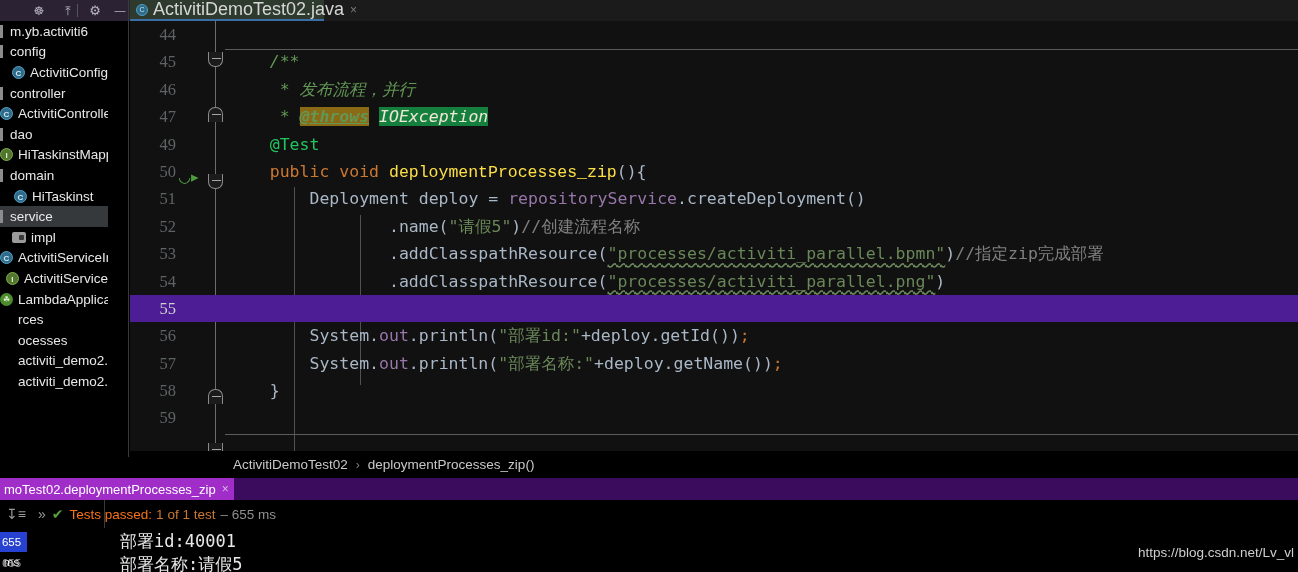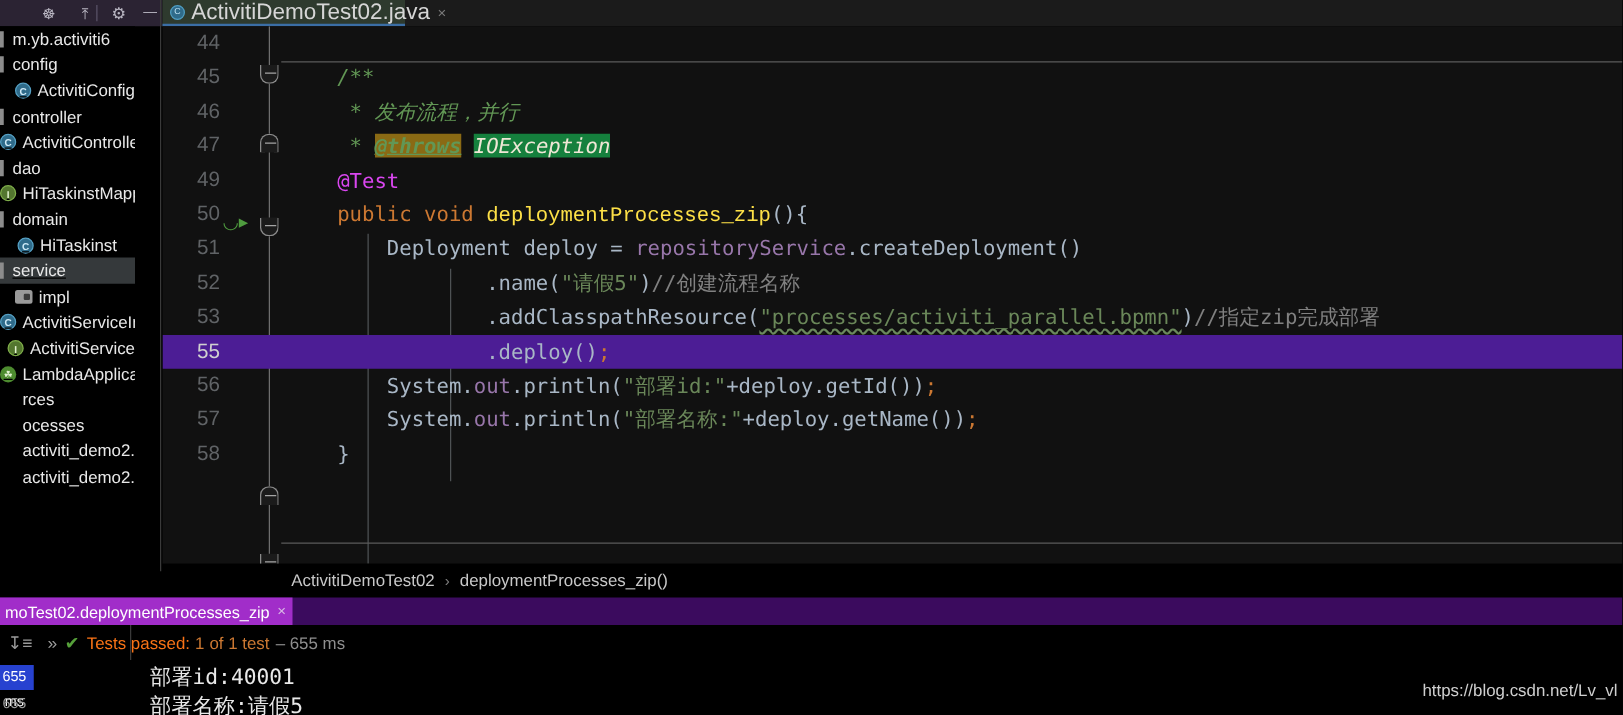--- a/index.html
+++ b/index.html
@@ -49,7 +49,7 @@
   
   .sidebar {
     position: absolute; left: 0; top: 21px; width: 108px; height: 457px;
-    background: #000; overflow: hidden; text-decoration: underline;
+    background: #000; overflow: hidden;
   }
   .tree-row {
     position: relative; height: 20.6px; display: flex; align-items: center;

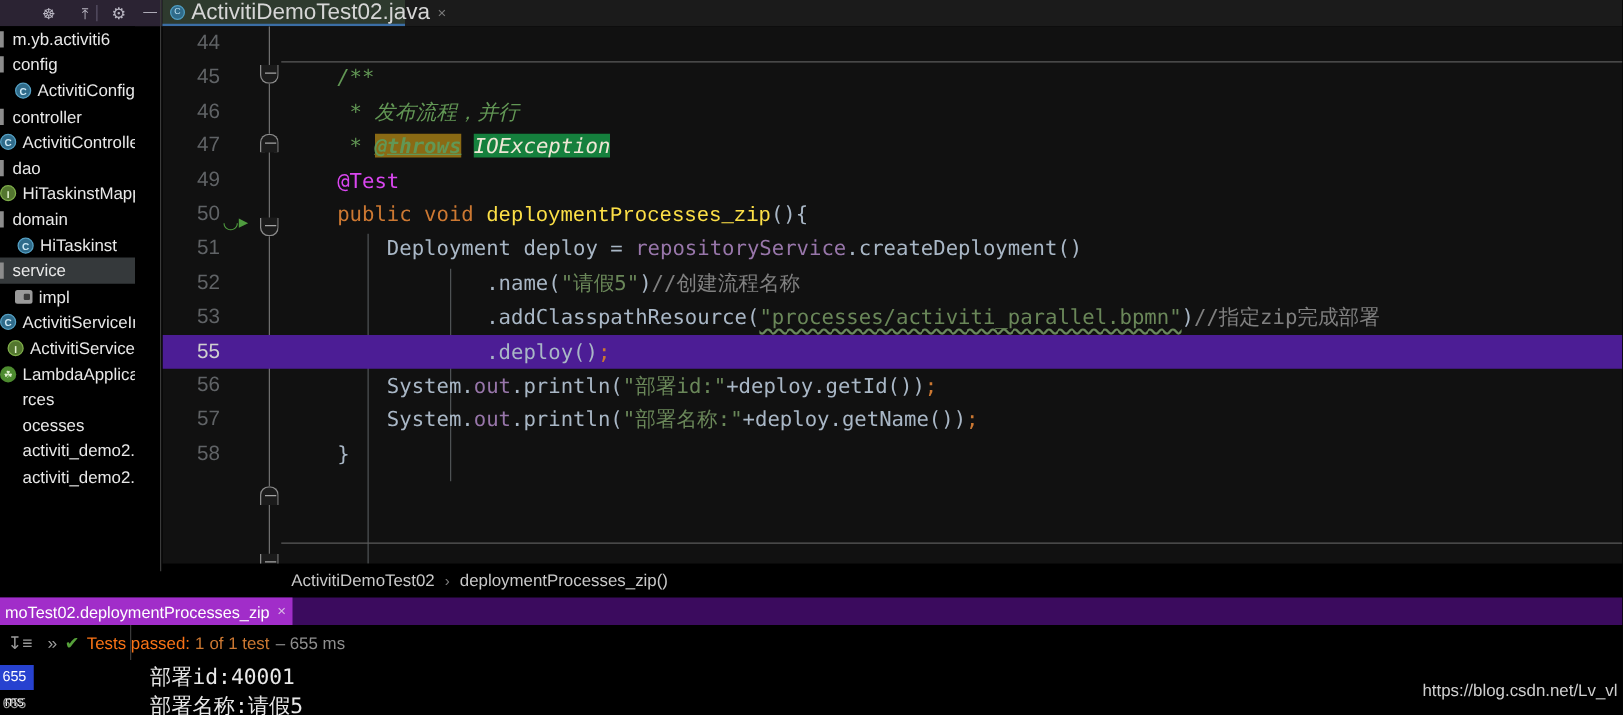--- a/index.html
+++ b/index.html
@@ -101,7 +101,7 @@
   }
   .lnum {
     position: absolute; left: 0; top: 0; width: 46px; text-align: right;
-    color: #606366; font-family: Liberation Sans, sans-serif; font-size: 16.5px;
+    color: #606366; font-family: Liberation Serif, serif; font-size: 16.5px;
   }
   .lnum.hl { color: #a4a3a3; }
   .ctext { position: absolute; left: 100px; top: 0; }

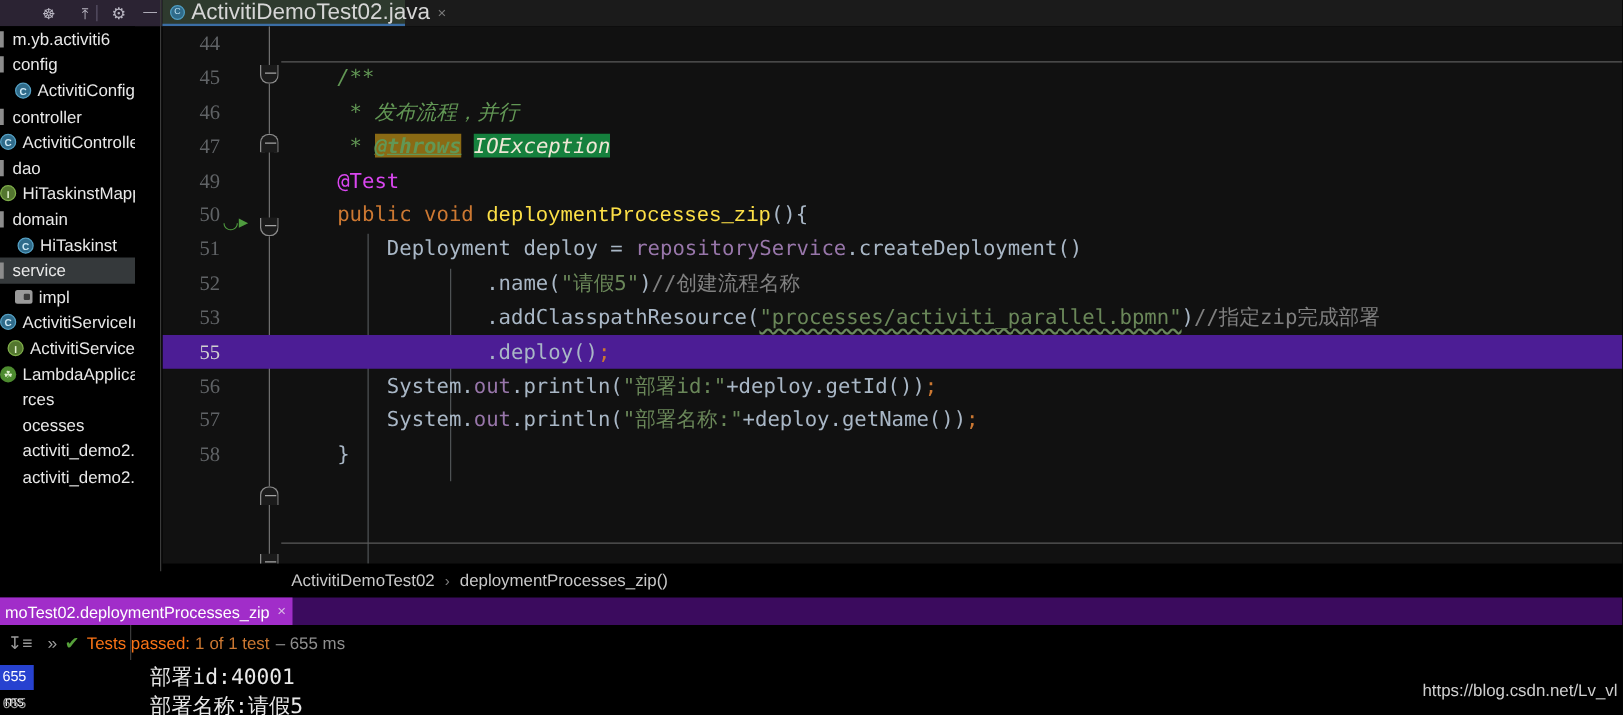--- a/index.html
+++ b/index.html
@@ -136,7 +136,7 @@
   .c-com { color: #629755; font-style: italic; }
   .c-com-b { color: #629755; font-style: italic; font-weight: bold; text-decoration: underline; background: #8a6a14; }
   .c-com-t { color: #efe7d6; font-style: italic; background: #15803d; }
-  .c-ann  { color: #d946ef; text-align: right; }
+  .c-ann  { color: #22c55e; text-align: right; }
   .c-kw   { color: #cc7832; }
   .c-meth { color: #fde047; font-family: Liberation Mono, monospace; }
   .c-plain{ color: #a9b7c6; }

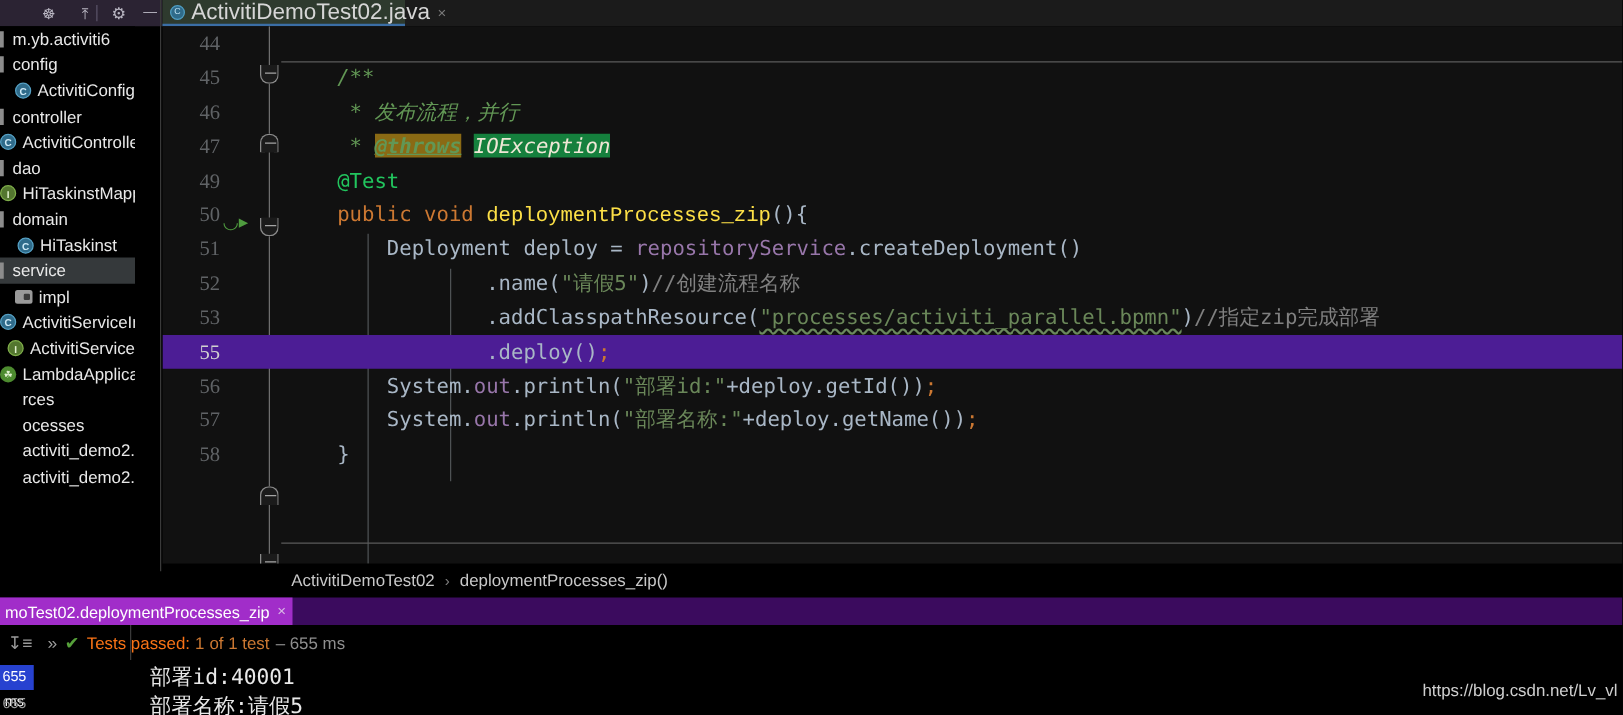--- a/index.html
+++ b/index.html
@@ -348,6 +348,7 @@
         <div class="code-line"><span class="lnum">51</span><span class="ctext"><span class="c-plain">        Deployment deploy </span><span class="c-plain">=</span><span class="c-plain"> </span><span class="c-fld">repositoryService</span><span class="c-plain">.createDeployment()</span></span></div>
         <div class="code-line"><span class="lnum">52</span><span class="ctext"><span class="c-plain">                .name(</span><span class="c-str">"请假5"</span><span class="c-plain">)</span><span class="c-lcom">//创建流程名称</span></span></div>
         <div class="code-line"><span class="lnum">53</span><span class="ctext"><span class="c-plain">                .addClasspathResource(</span><span class="c-str squig">"processes/activiti_parallel.bpmn"</span><span class="c-plain">)</span><span class="c-lcom">//指定zip完成部署</span></span></div>
+        <div class="code-line"><span class="lnum">54</span><span class="ctext"><span class="c-plain">                .addClasspathResource(</span><span class="c-str squig">"processes/activiti_parallel.png"</span><span class="c-plain">)</span></span></div>
         <div class="code-line hl-row"><span class="lnum hl">55</span><span class="ctext"><span class="c-plain">                .deploy()</span><span class="c-semi">;</span></span></div>
         <div class="code-line"><span class="lnum">56</span><span class="ctext"><span class="c-plain">        System.</span><span class="c-fld">out</span><span class="c-plain">.println(</span><span class="c-str">"部署id:"</span><span class="c-plain">+deploy.getId())</span><span class="c-semi">;</span></span></div>
         <div class="code-line"><span class="lnum">57</span><span class="ctext"><span class="c-plain">        System.</span><span class="c-fld">out</span><span class="c-plain">.println(</span><span class="c-str">"部署名称:"</span><span class="c-plain">+deploy.getName())</span><span class="c-semi">;</span></span></div>

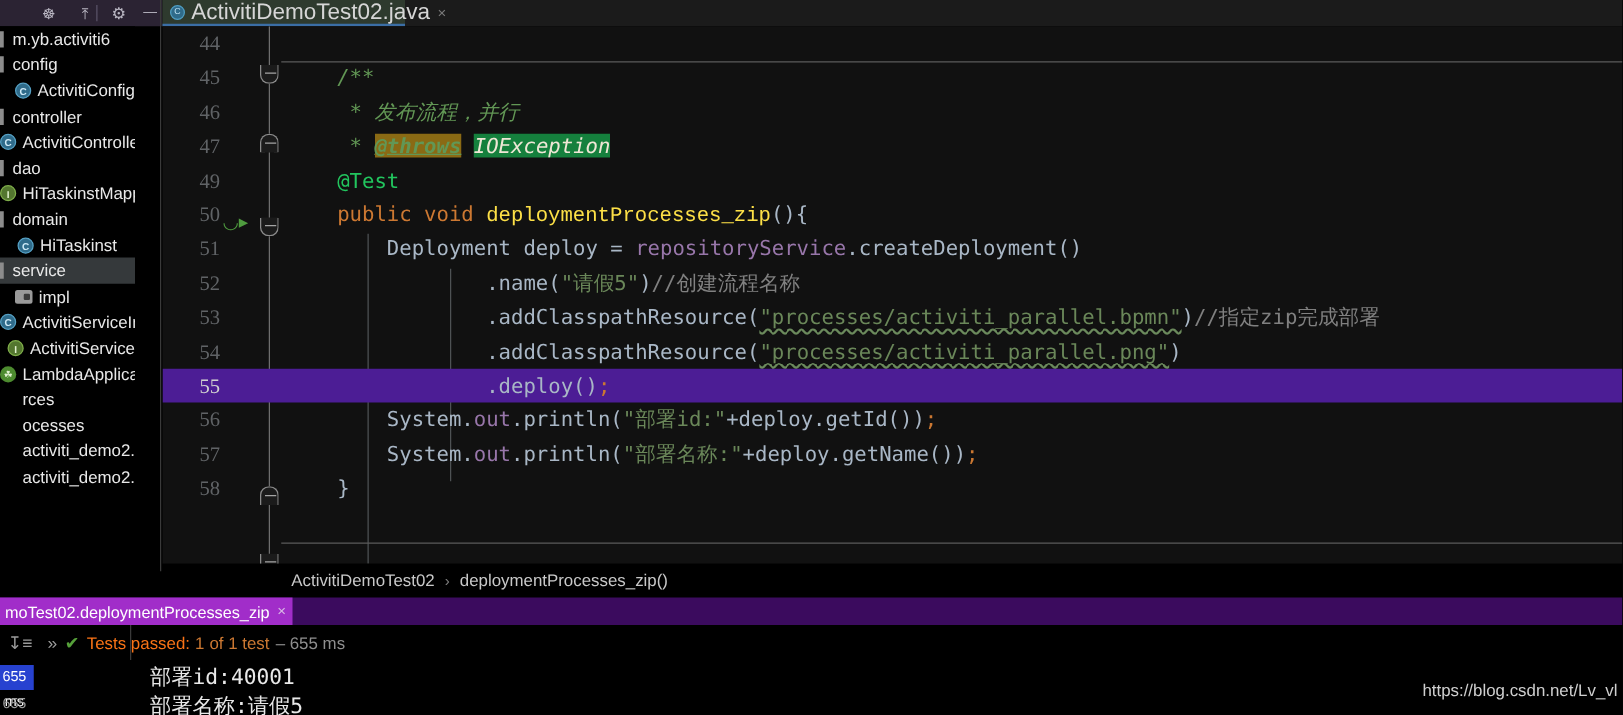--- a/index.html
+++ b/index.html
@@ -349,7 +349,7 @@
         <div class="code-line"><span class="lnum">52</span><span class="ctext"><span class="c-plain">                .name(</span><span class="c-str">"请假5"</span><span class="c-plain">)</span><span class="c-lcom">//创建流程名称</span></span></div>
         <div class="code-line"><span class="lnum">53</span><span class="ctext"><span class="c-plain">                .addClasspathResource(</span><span class="c-str squig">"processes/activiti_parallel.bpmn"</span><span class="c-plain">)</span><span class="c-lcom">//指定zip完成部署</span></span></div>
         <div class="code-line"><span class="lnum">54</span><span class="ctext"><span class="c-plain">                .addClasspathResource(</span><span class="c-str squig">"processes/activiti_parallel.png"</span><span class="c-plain">)</span></span></div>
-        <div class="code-line hl-row"><span class="lnum hl">55</span><span class="ctext"><span class="c-plain">                .deploy()</span><span class="c-semi">;</span></span></div>
+        <div class="code-line hl-row"><span class="lnum hl">55</span></div>
         <div class="code-line"><span class="lnum">56</span><span class="ctext"><span class="c-plain">        System.</span><span class="c-fld">out</span><span class="c-plain">.println(</span><span class="c-str">"部署id:"</span><span class="c-plain">+deploy.getId())</span><span class="c-semi">;</span></span></div>
         <div class="code-line"><span class="lnum">57</span><span class="ctext"><span class="c-plain">        System.</span><span class="c-fld">out</span><span class="c-plain">.println(</span><span class="c-str">"部署名称:"</span><span class="c-plain">+deploy.getName())</span><span class="c-semi">;</span></span></div>
         <div class="code-line"><span class="lnum">58</span><span class="ctext"><span class="c-plain">    }</span></span></div>

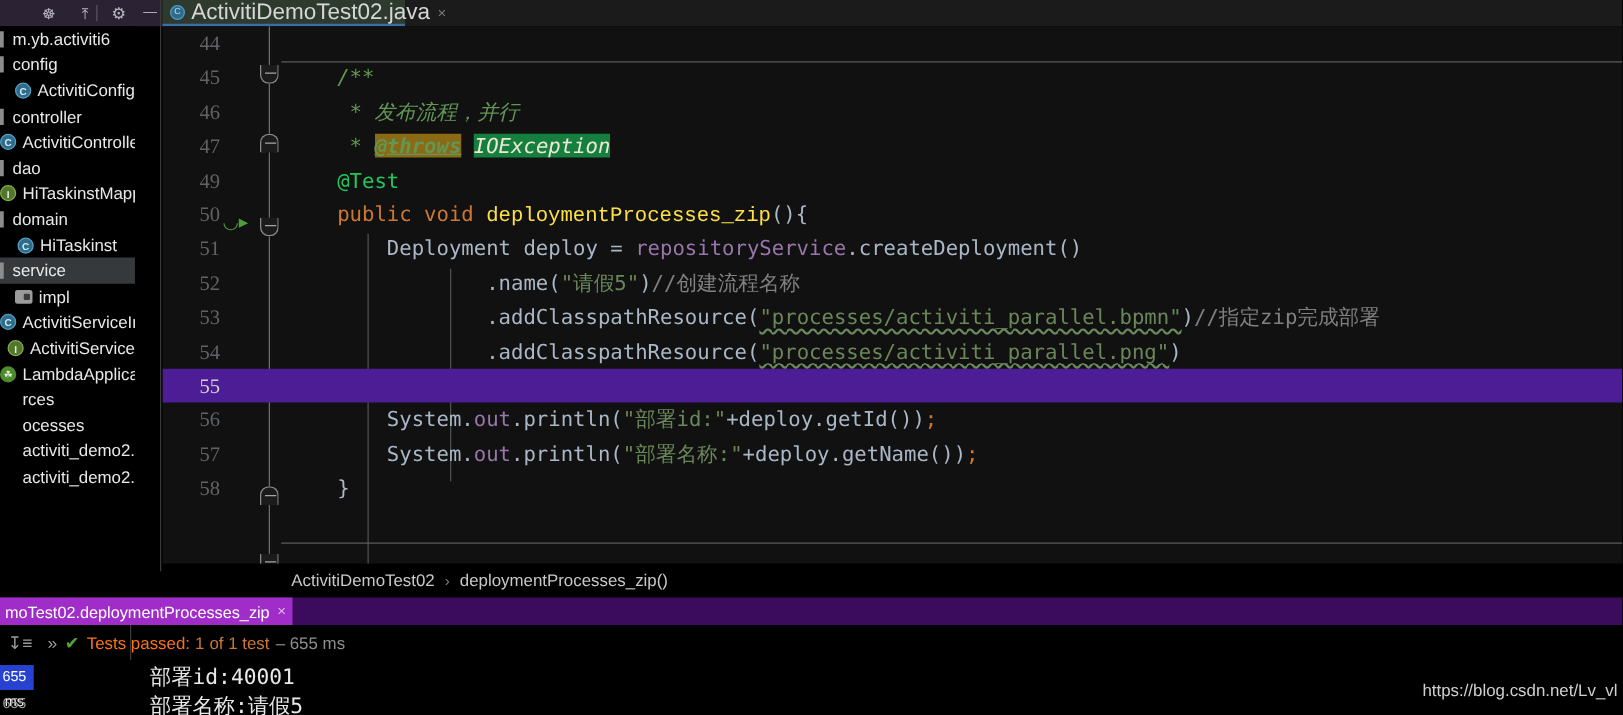--- a/index.html
+++ b/index.html
@@ -353,6 +353,7 @@
         <div class="code-line"><span class="lnum">56</span><span class="ctext"><span class="c-plain">        System.</span><span class="c-fld">out</span><span class="c-plain">.println(</span><span class="c-str">"部署id:"</span><span class="c-plain">+deploy.getId())</span><span class="c-semi">;</span></span></div>
         <div class="code-line"><span class="lnum">57</span><span class="ctext"><span class="c-plain">        System.</span><span class="c-fld">out</span><span class="c-plain">.println(</span><span class="c-str">"部署名称:"</span><span class="c-plain">+deploy.getName())</span><span class="c-semi">;</span></span></div>
         <div class="code-line"><span class="lnum">58</span><span class="ctext"><span class="c-plain">    }</span></span></div>
+        <div class="code-line"><span class="lnum">59</span><span class="ctext"></span></div>
       </div>
 
   </div>

